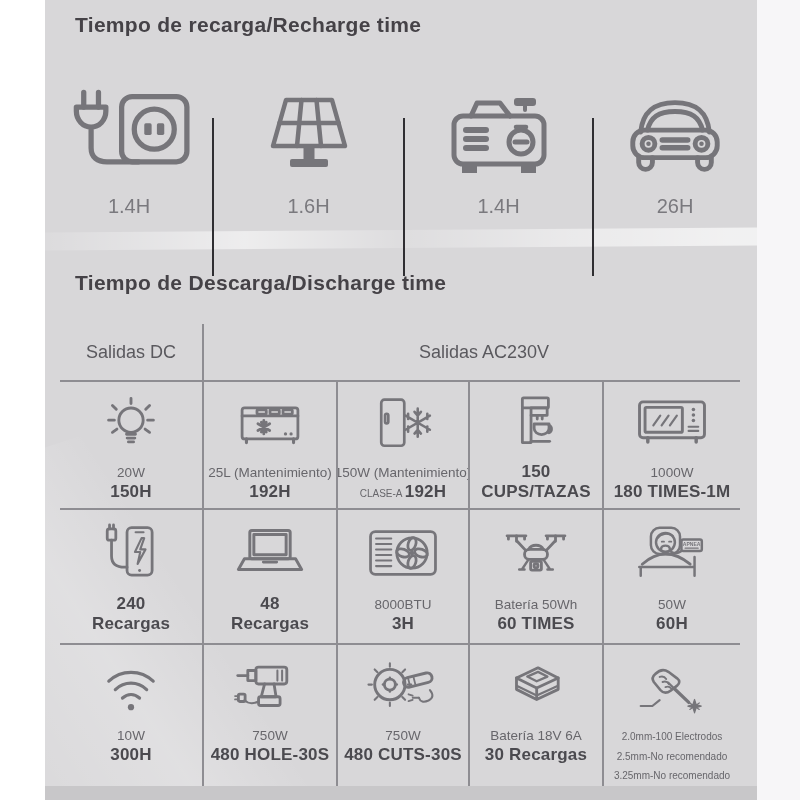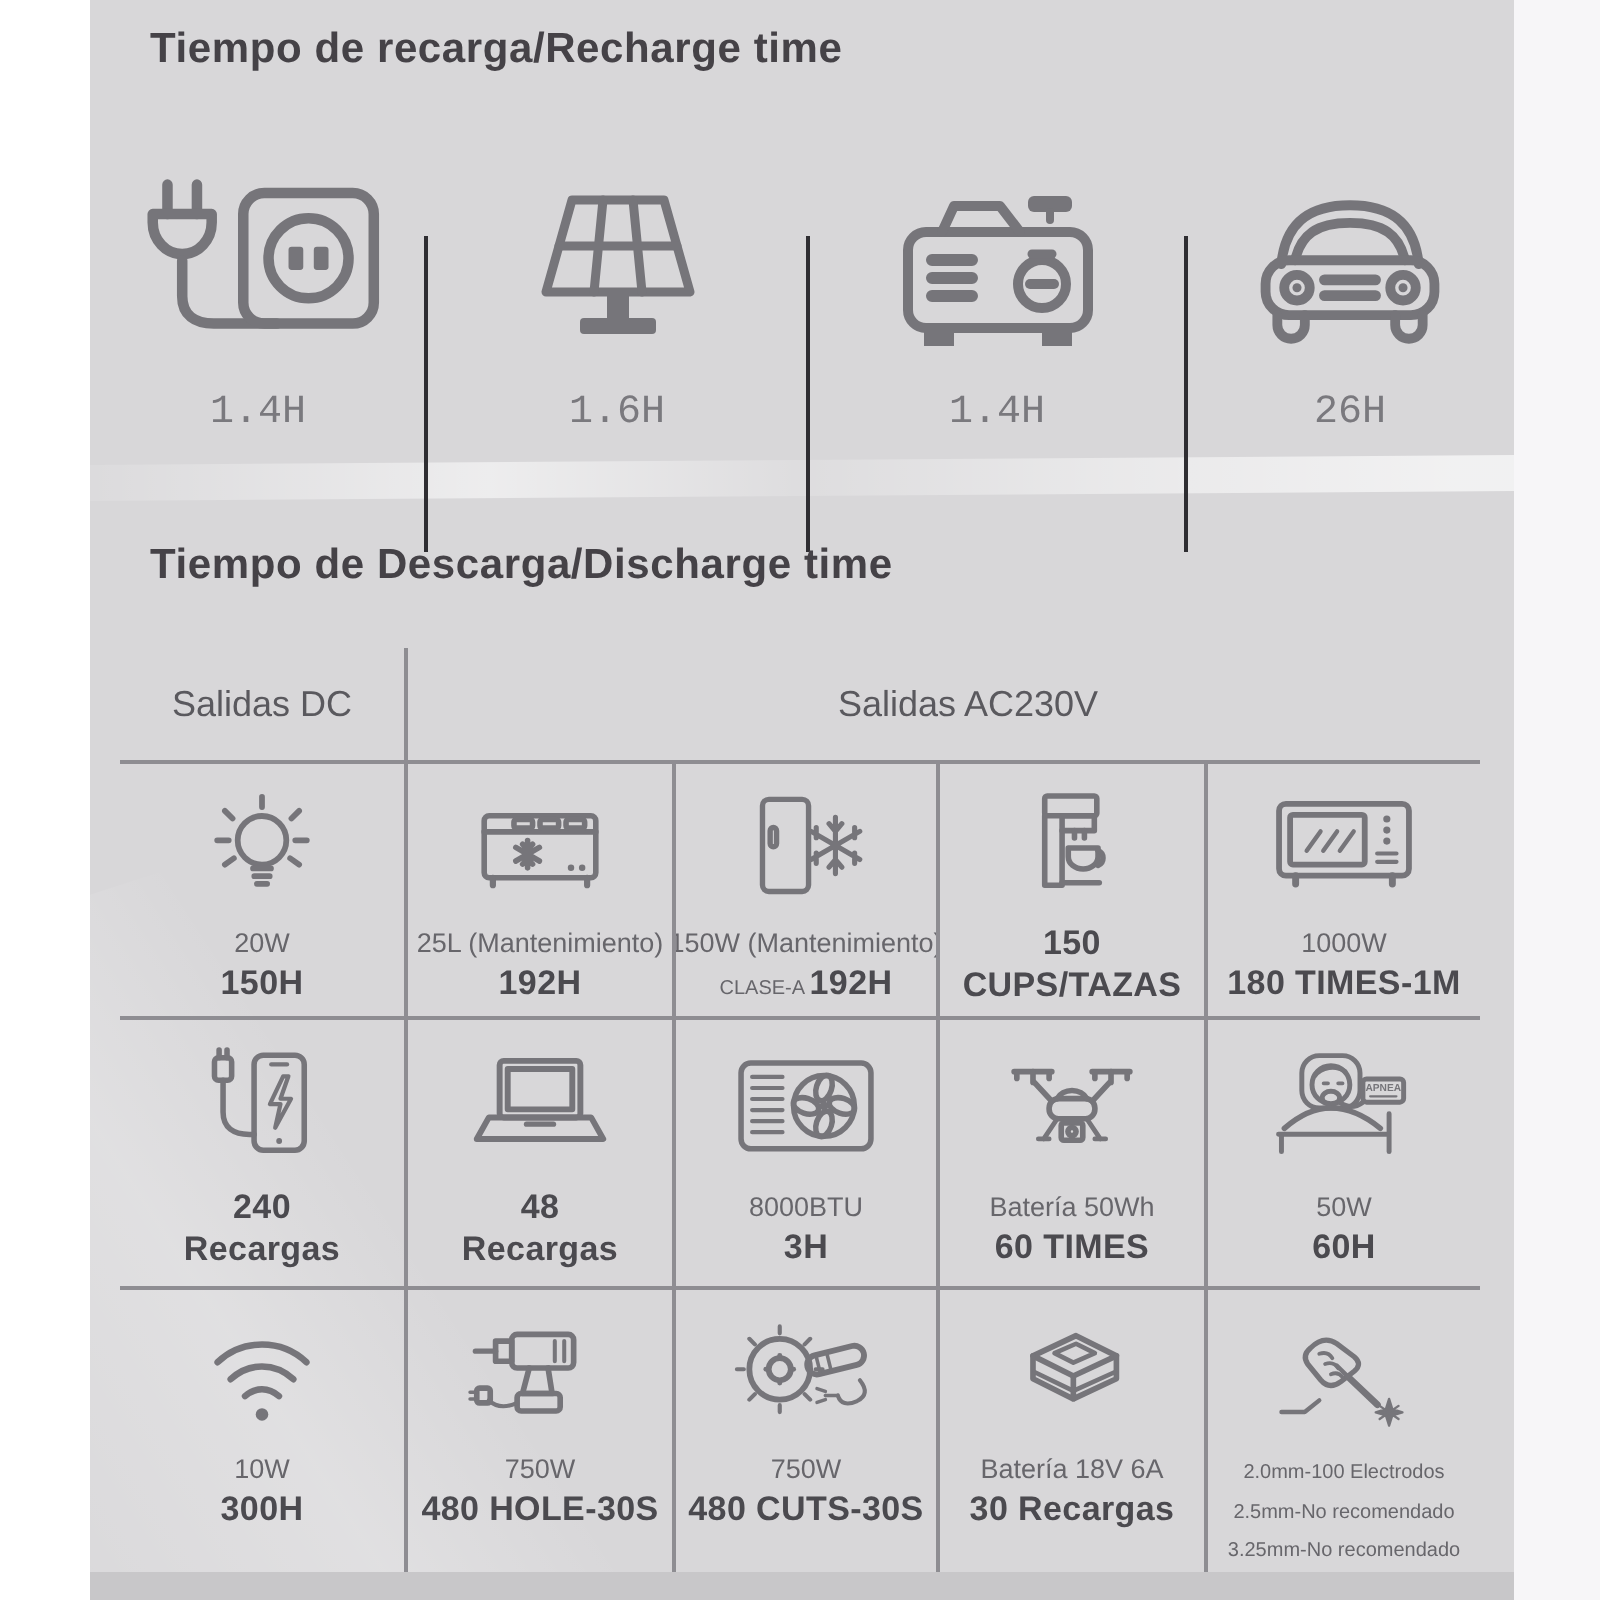--- a/index.html
+++ b/index.html
@@ -53,7 +53,6 @@
     position:absolute;top:0;height:164px;
     display:flex;flex-direction:column;align-items:center;justify-content:flex-end;
     color:var(--icon);
-    font-family:Liberation Mono, monospace;
   }
   .r-item0{left:0;width:168px;}
   .r-item1{left:168px;width:191px;}

